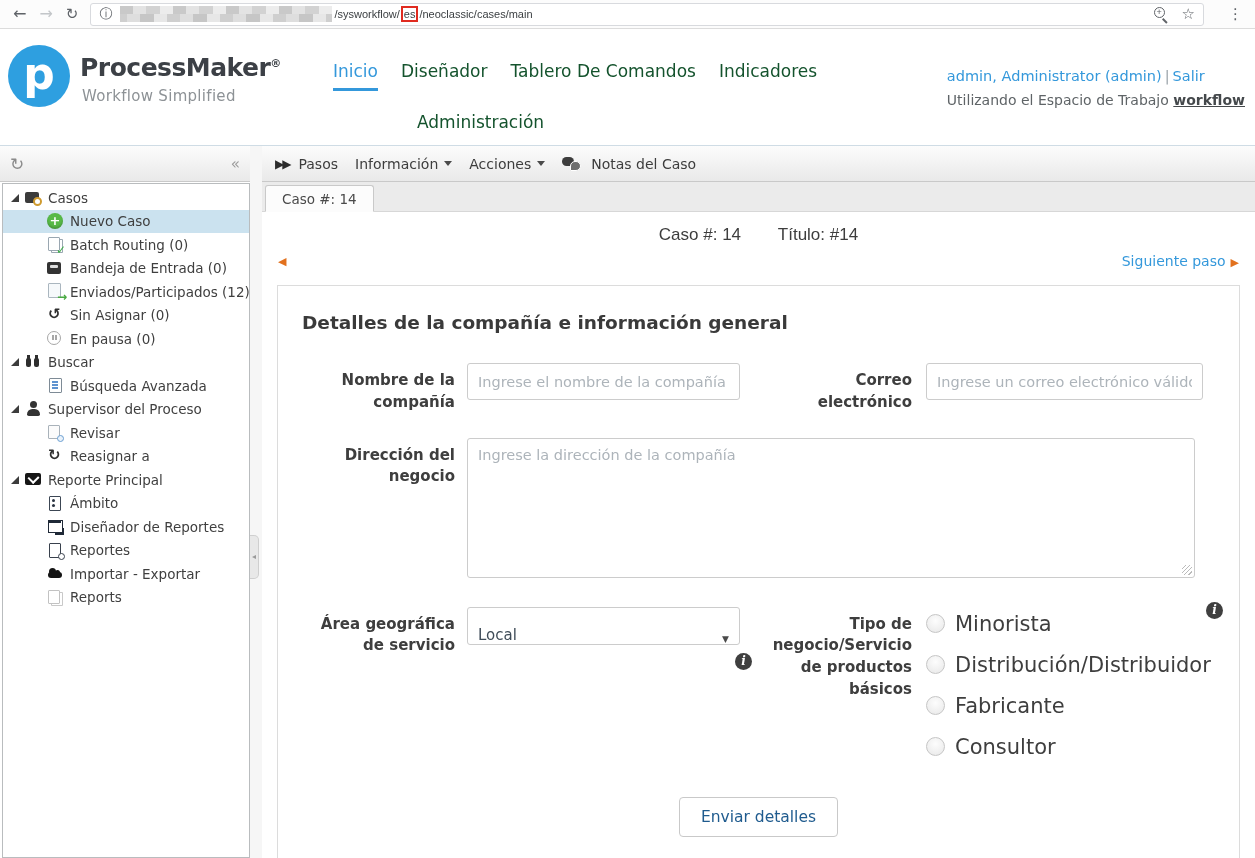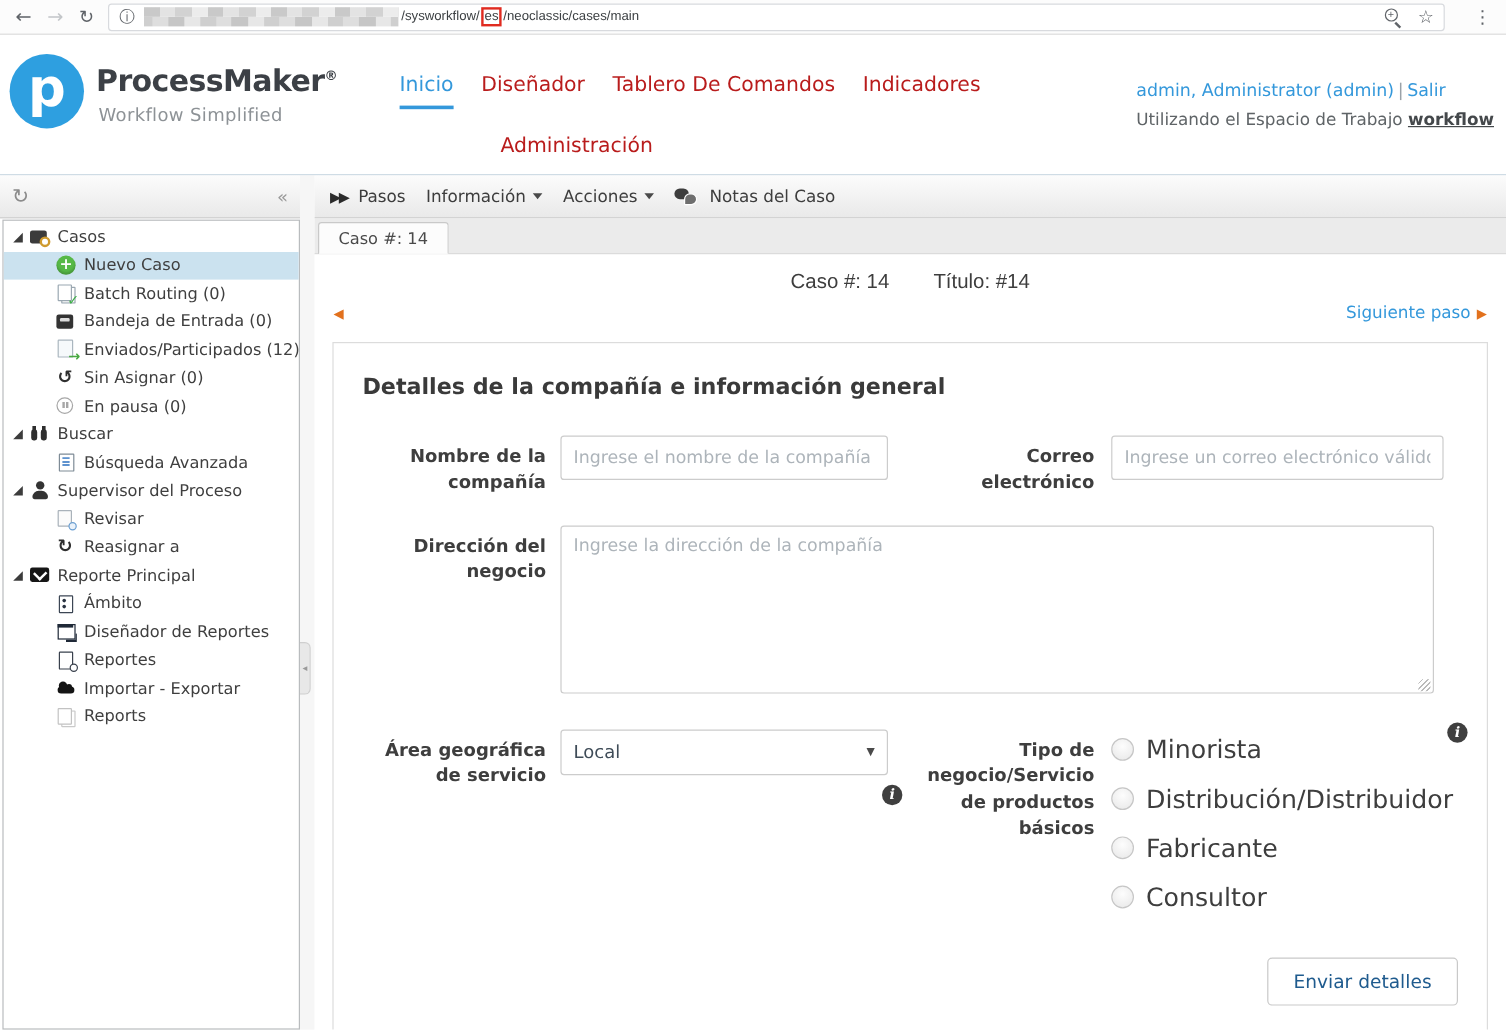--- a/index.html
+++ b/index.html
@@ -38,7 +38,7 @@
   .main-nav{position:absolute;left:333px;top:32px;width:620px}
   .nav-row{display:flex;column-gap:23px}
   .nav-row2{margin-top:21px;padding-left:84px}
-  .nav-item{font-size:17px;color:#b91c1c;padding-bottom:7px;cursor:pointer;white-space:nowrap}
+  .nav-item{font-size:17px;color:#14532d;padding-bottom:7px;cursor:pointer;white-space:nowrap}
   .nav-item.active{color:#3498db;border-bottom:3px solid #3498db}
   .user-area{position:absolute;right:10px;top:39px;text-align:left;font-size:14.5px}
   .user-line1{color:#3498db}

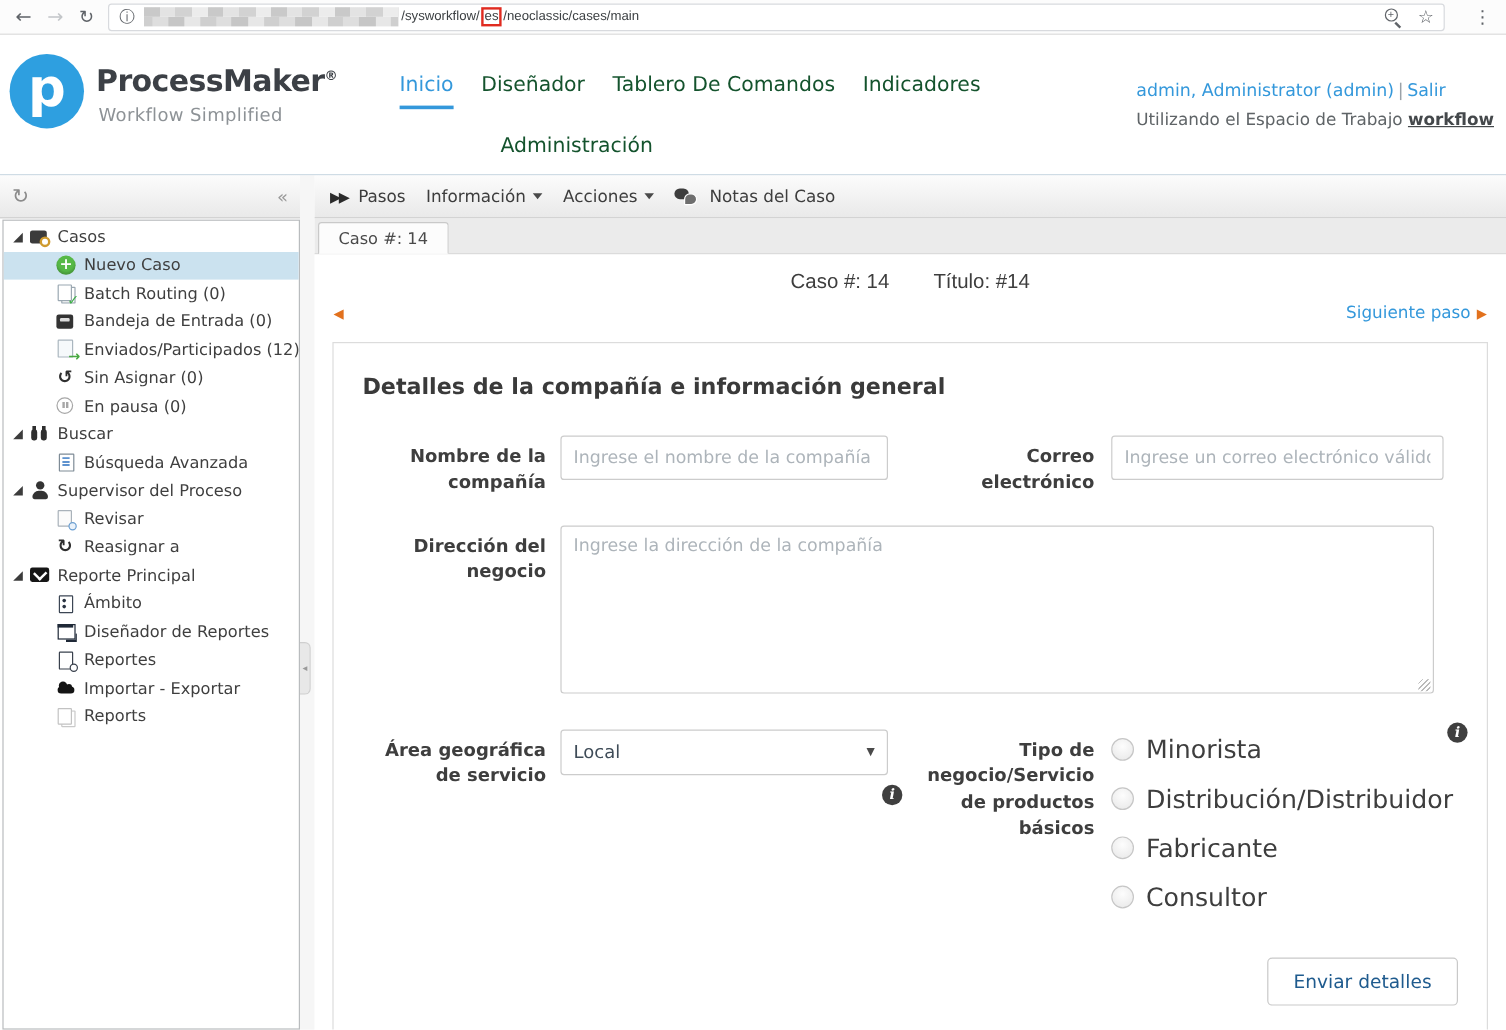--- a/index.html
+++ b/index.html
@@ -179,7 +179,7 @@
   .resize-corner{position:absolute;right:3px;bottom:6px;width:10px;height:10px;
     background:repeating-linear-gradient(-45deg,transparent 0 2px,#bbb 2px 3px);pointer-events:none}
   .sel{width:273px;height:38px;border:1px solid #ccc;border-radius:3px;box-sizing:border-box;
-    display:flex;align-items:center;padding:0 10px;font-size:15px;color:#3f4c58;cursor:pointer;background:#fff}
+    display:flex;align-items:flex-end;padding:0 10px;font-size:15px;color:#3f4c58;cursor:pointer;background:#fff}
   .sel-caret-icon{margin-left:auto;font-size:9px;color:#4a4a4a}
   .info-icon{display:inline-block;width:17px;height:17px;border-radius:50%;background:#3f3f3f;
     color:#fff;font-family:"DejaVu Serif",serif;font-size:12px;font-weight:bold;font-style:italic;

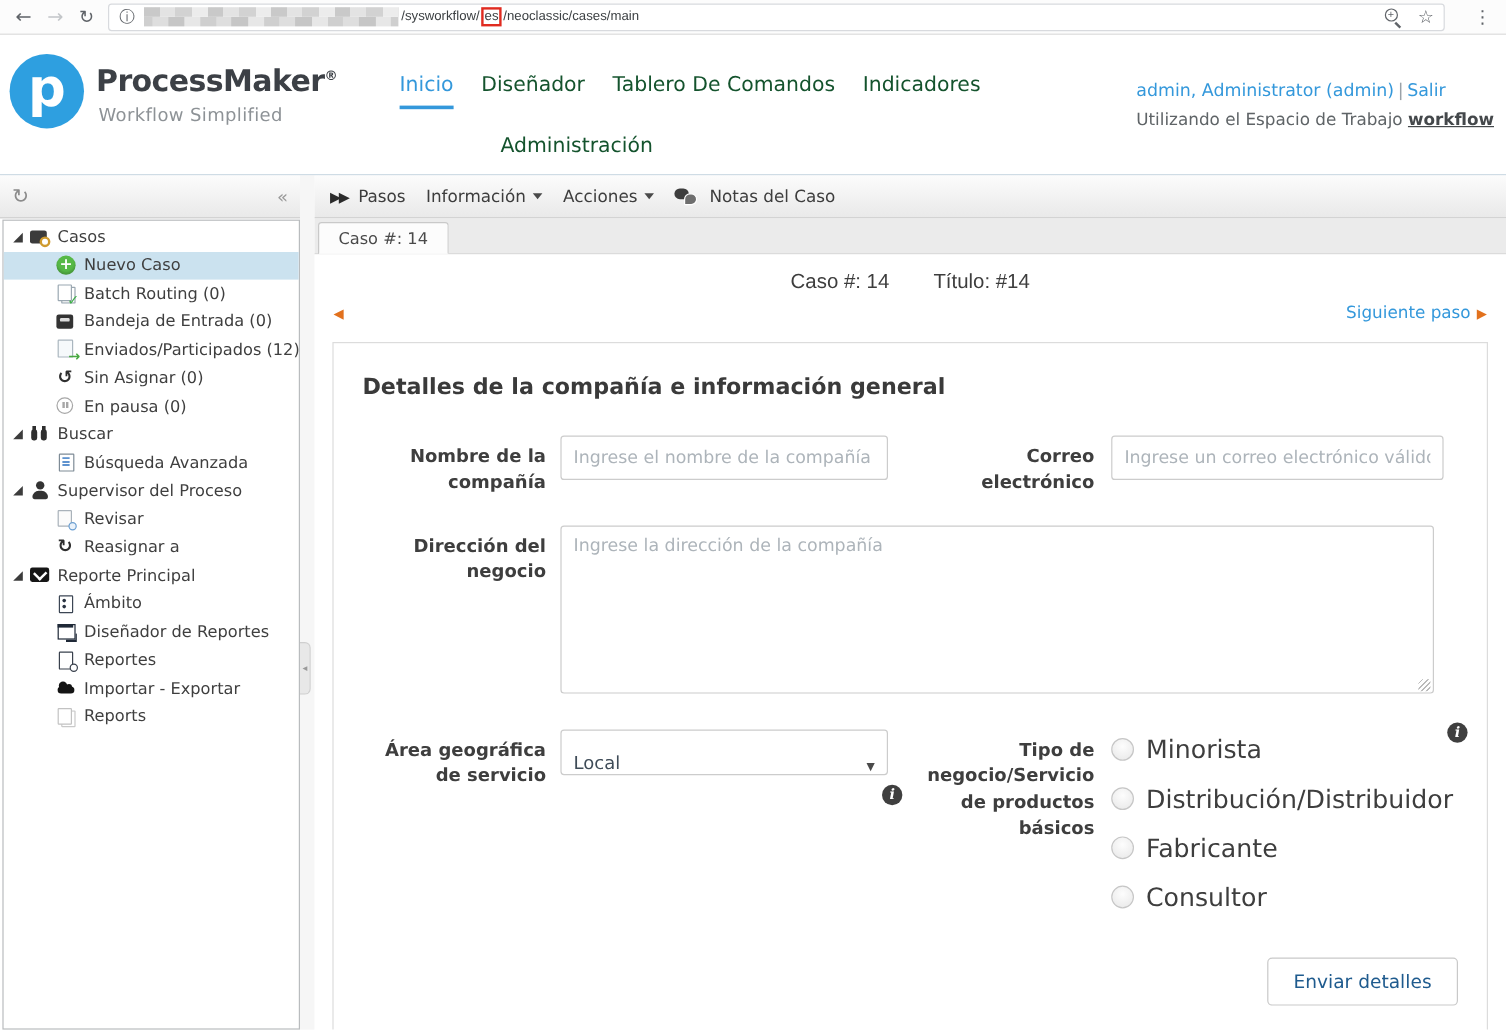--- a/index.html
+++ b/index.html
@@ -191,7 +191,7 @@
   .radio{width:17px;height:17px;border:1px solid #c6c6c6;border-radius:50%;flex:none;
     background:radial-gradient(circle at 50% 35%,#fdfdfd,#e7e7e7)}
   .radio-label{margin-left:10px;font-size:21px;color:#3e3e3e}
-  .submit-row{text-align:right;margin-top:38px}
+  .submit-row{text-align:center;margin-top:38px}
   .submit-btn{display:inline-block;border:1px solid #c9c9c9;border-radius:4px;background:#fff;
     color:#1f5b8e;font-size:15.5px;padding:10px 21px;cursor:pointer;font-family:"DejaVu Sans",sans-serif}
 </style>

